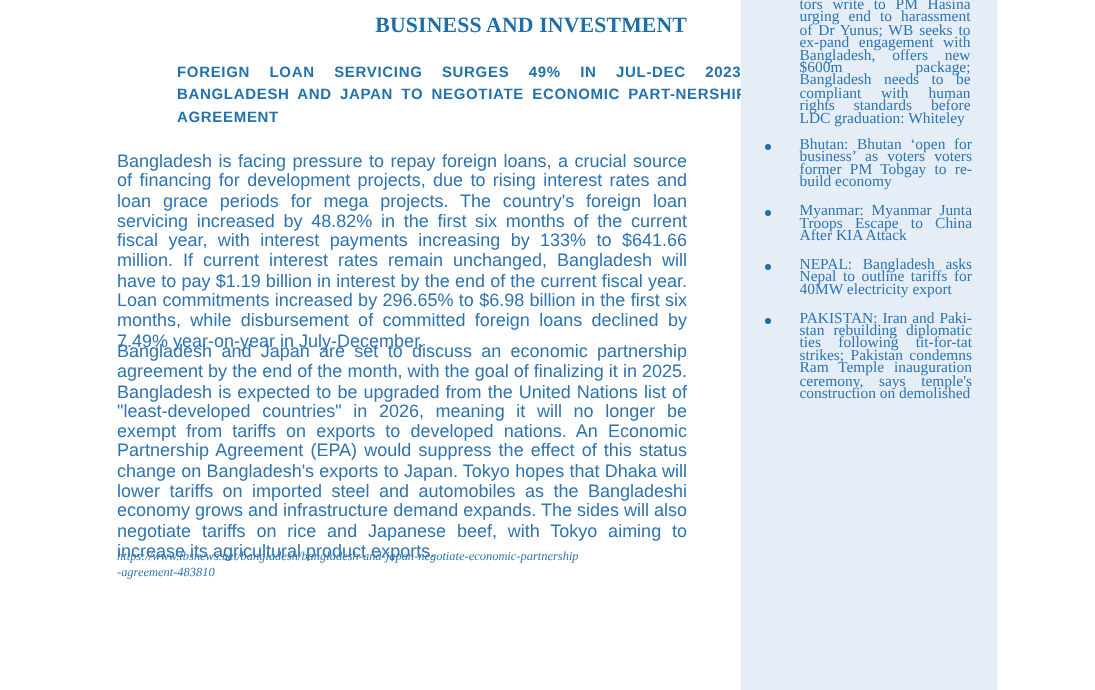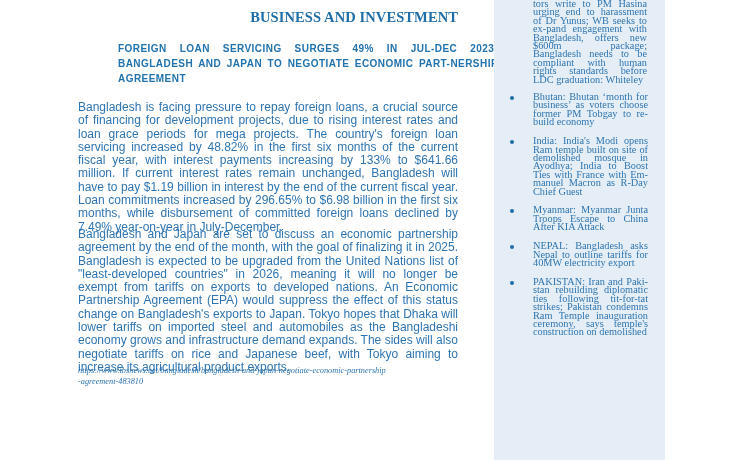--- a/index.html
+++ b/index.html
@@ -76,7 +76,7 @@
 <div class="sidebar"></div>
 <div class="side-first">tors write to PM Hasina urging end to harassment of Dr Yunus; WB seeks to ex-pand engagement with Bangladesh, offers new $600m package; Bangladesh needs to be compliant with human rights standards before LDC graduation: Whiteley</div>
 <ul class="side-list">
-  <li class="side-item"><span class="bullet"></span><span>Bhutan: Bhutan ‘month for business’ as voters choose former PM Tobgay to re-build economy</span></li>
+  <li class="side-item"><span class="bullet"></span><span>Bhutan: Bhutan ‘open for business’ as voters voters former PM Tobgay to re-build economy</span></li>
   <li class="side-item"><span class="bullet"></span><span>India: India's Modi opens Ram temple built on site of demolished mosque in Ayodhya; India to Boost Ties with France with Em-manuel Macron as R-Day Chief Guest</span></li>
   <li class="side-item"><span class="bullet"></span><span>Myanmar: Myanmar Junta Troops Escape to China After KIA Attack</span></li>
   <li class="side-item"><span class="bullet"></span><span>NEPAL: Bangladesh asks Nepal to outline tariffs for 40MW electricity export</span></li>

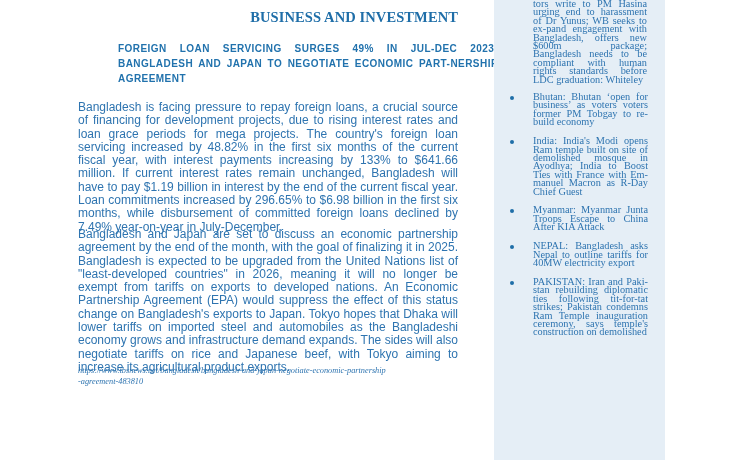--- a/index.html
+++ b/index.html
@@ -77,7 +77,6 @@
 <div class="side-first">tors write to PM Hasina urging end to harassment of Dr Yunus; WB seeks to ex-pand engagement with Bangladesh, offers new $600m package; Bangladesh needs to be compliant with human rights standards before LDC graduation: Whiteley</div>
 <ul class="side-list">
   <li class="side-item"><span class="bullet"></span><span>Bhutan: Bhutan ‘open for business’ as voters voters former PM Tobgay to re-build economy</span></li>
-  <li class="side-item"><span class="bullet"></span><span>India: India's Modi opens Ram temple built on site of demolished mosque in Ayodhya; India to Boost Ties with France with Em-manuel Macron as R-Day Chief Guest</span></li>
   <li class="side-item"><span class="bullet"></span><span>Myanmar: Myanmar Junta Troops Escape to China After KIA Attack</span></li>
   <li class="side-item"><span class="bullet"></span><span>NEPAL: Bangladesh asks Nepal to outline tariffs for 40MW electricity export</span></li>
   <li class="side-item"><span class="bullet"></span><span>PAKISTAN: Iran and Paki-stan rebuilding diplomatic ties following tit-for-tat strikes; Pakistan condemns Ram Temple inauguration ceremony, says temple's construction on demolished</span></li>

